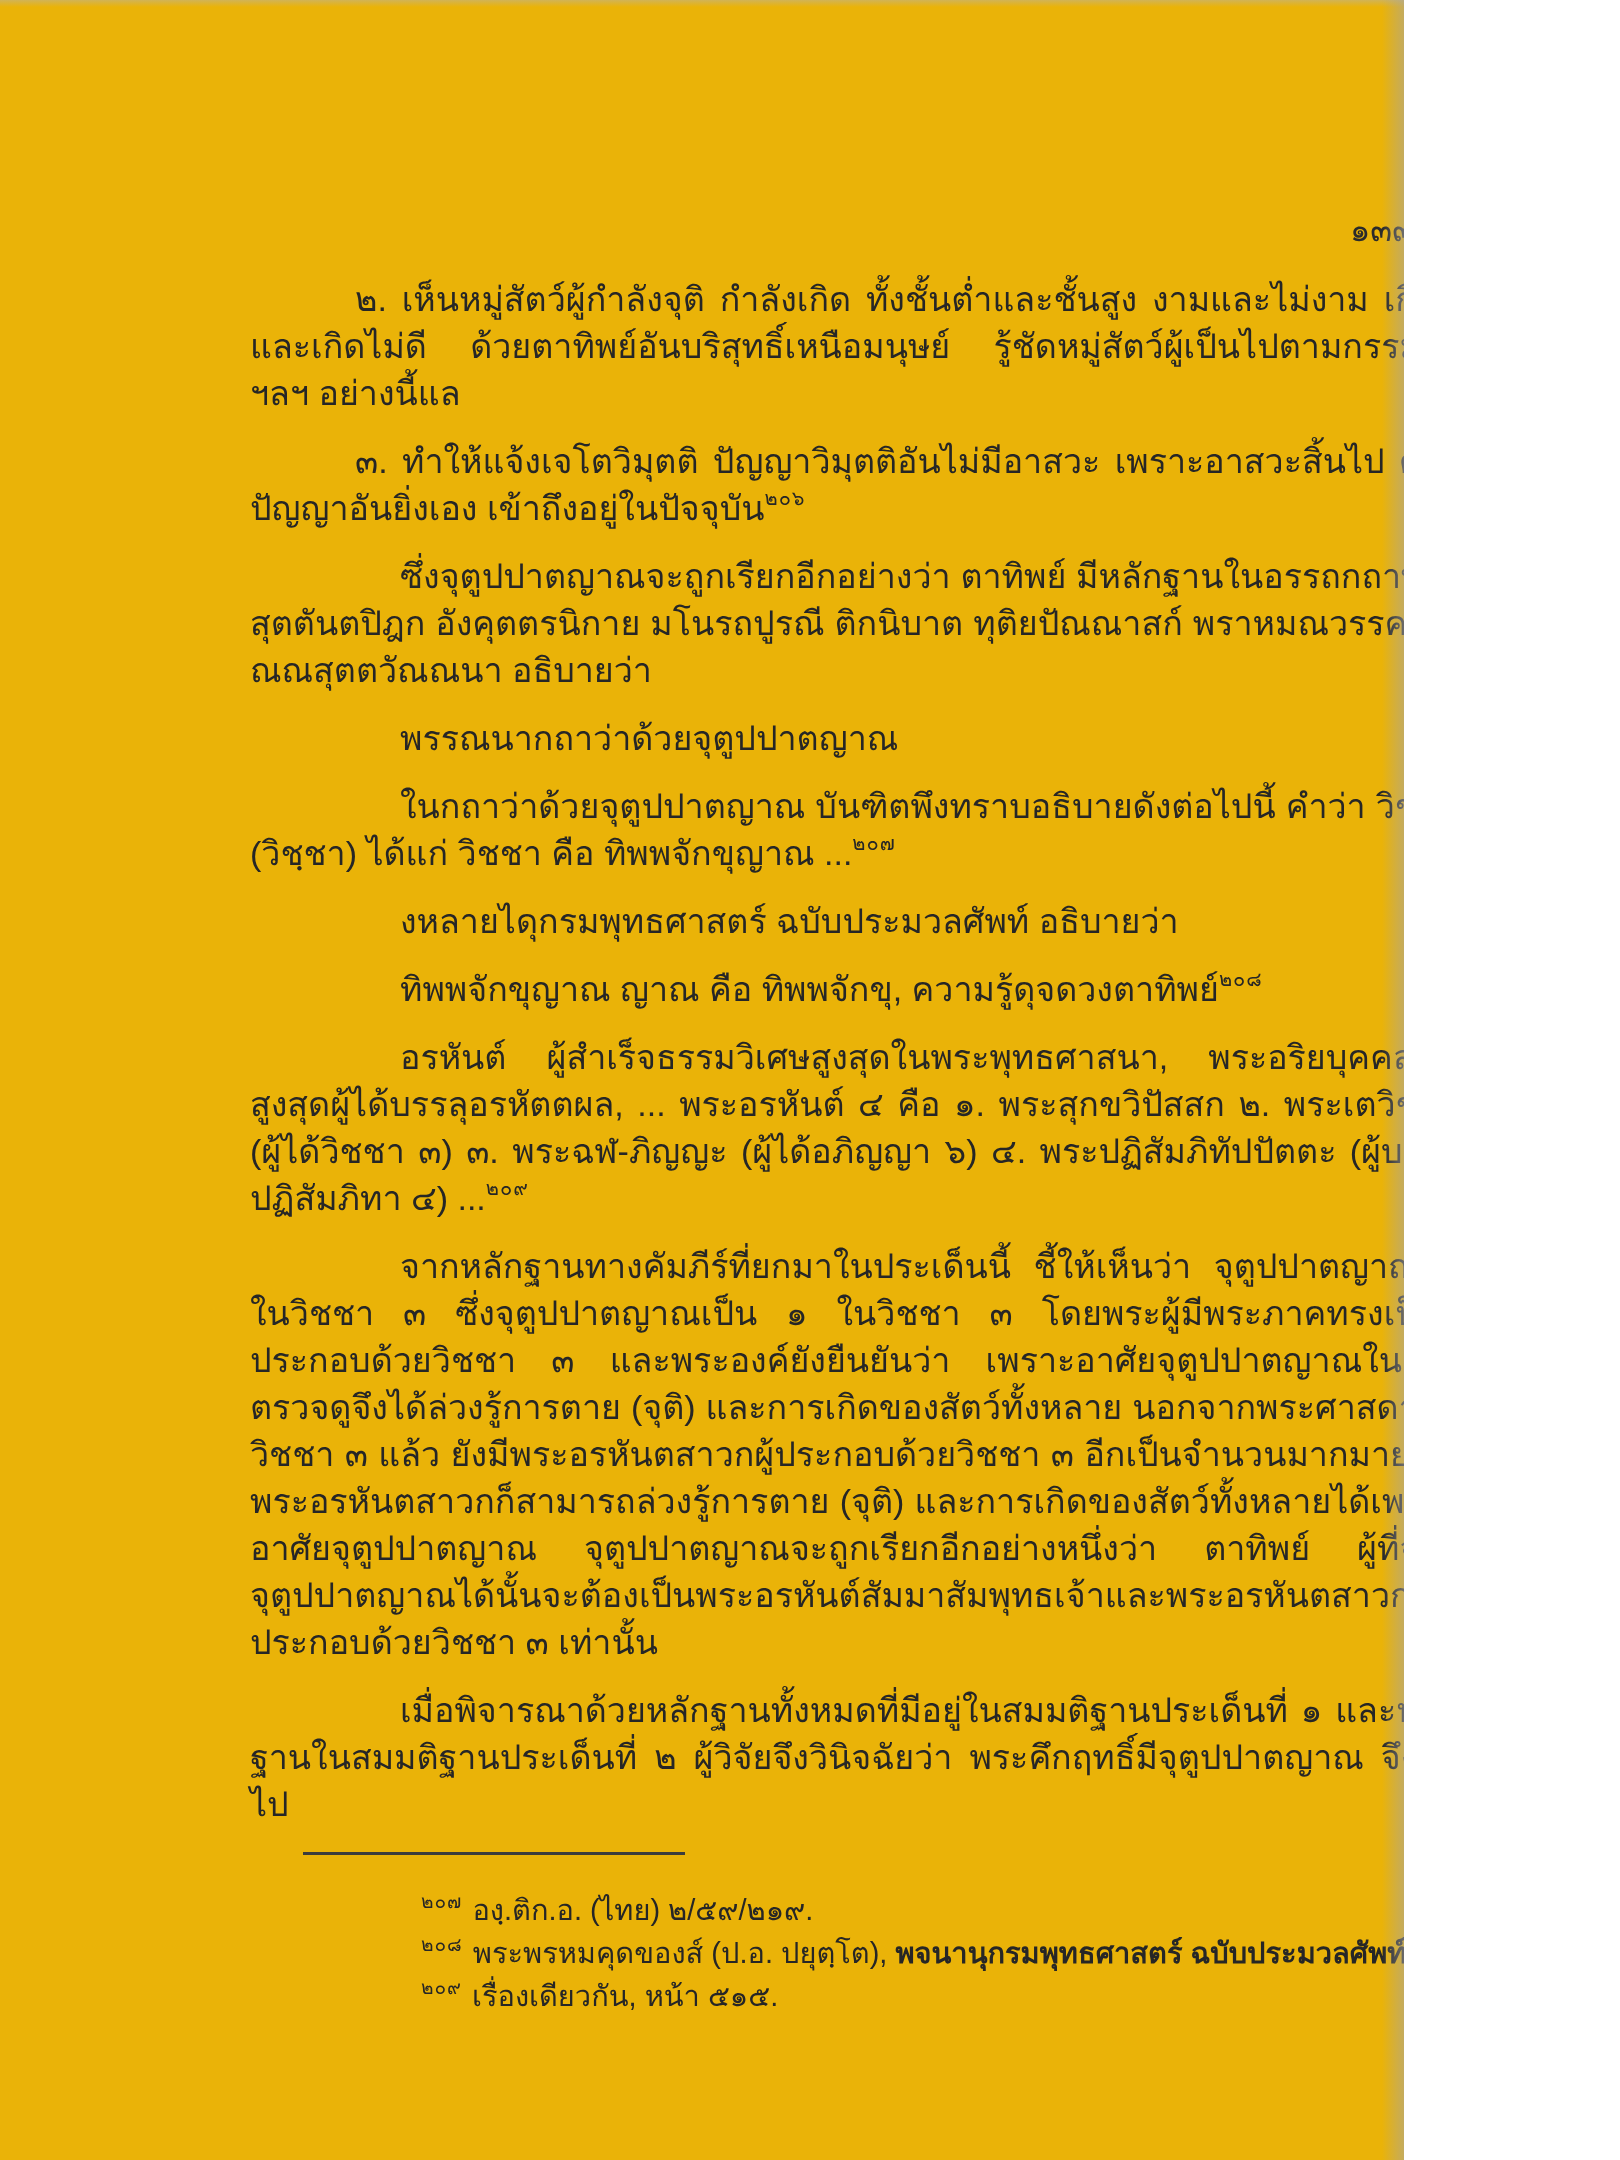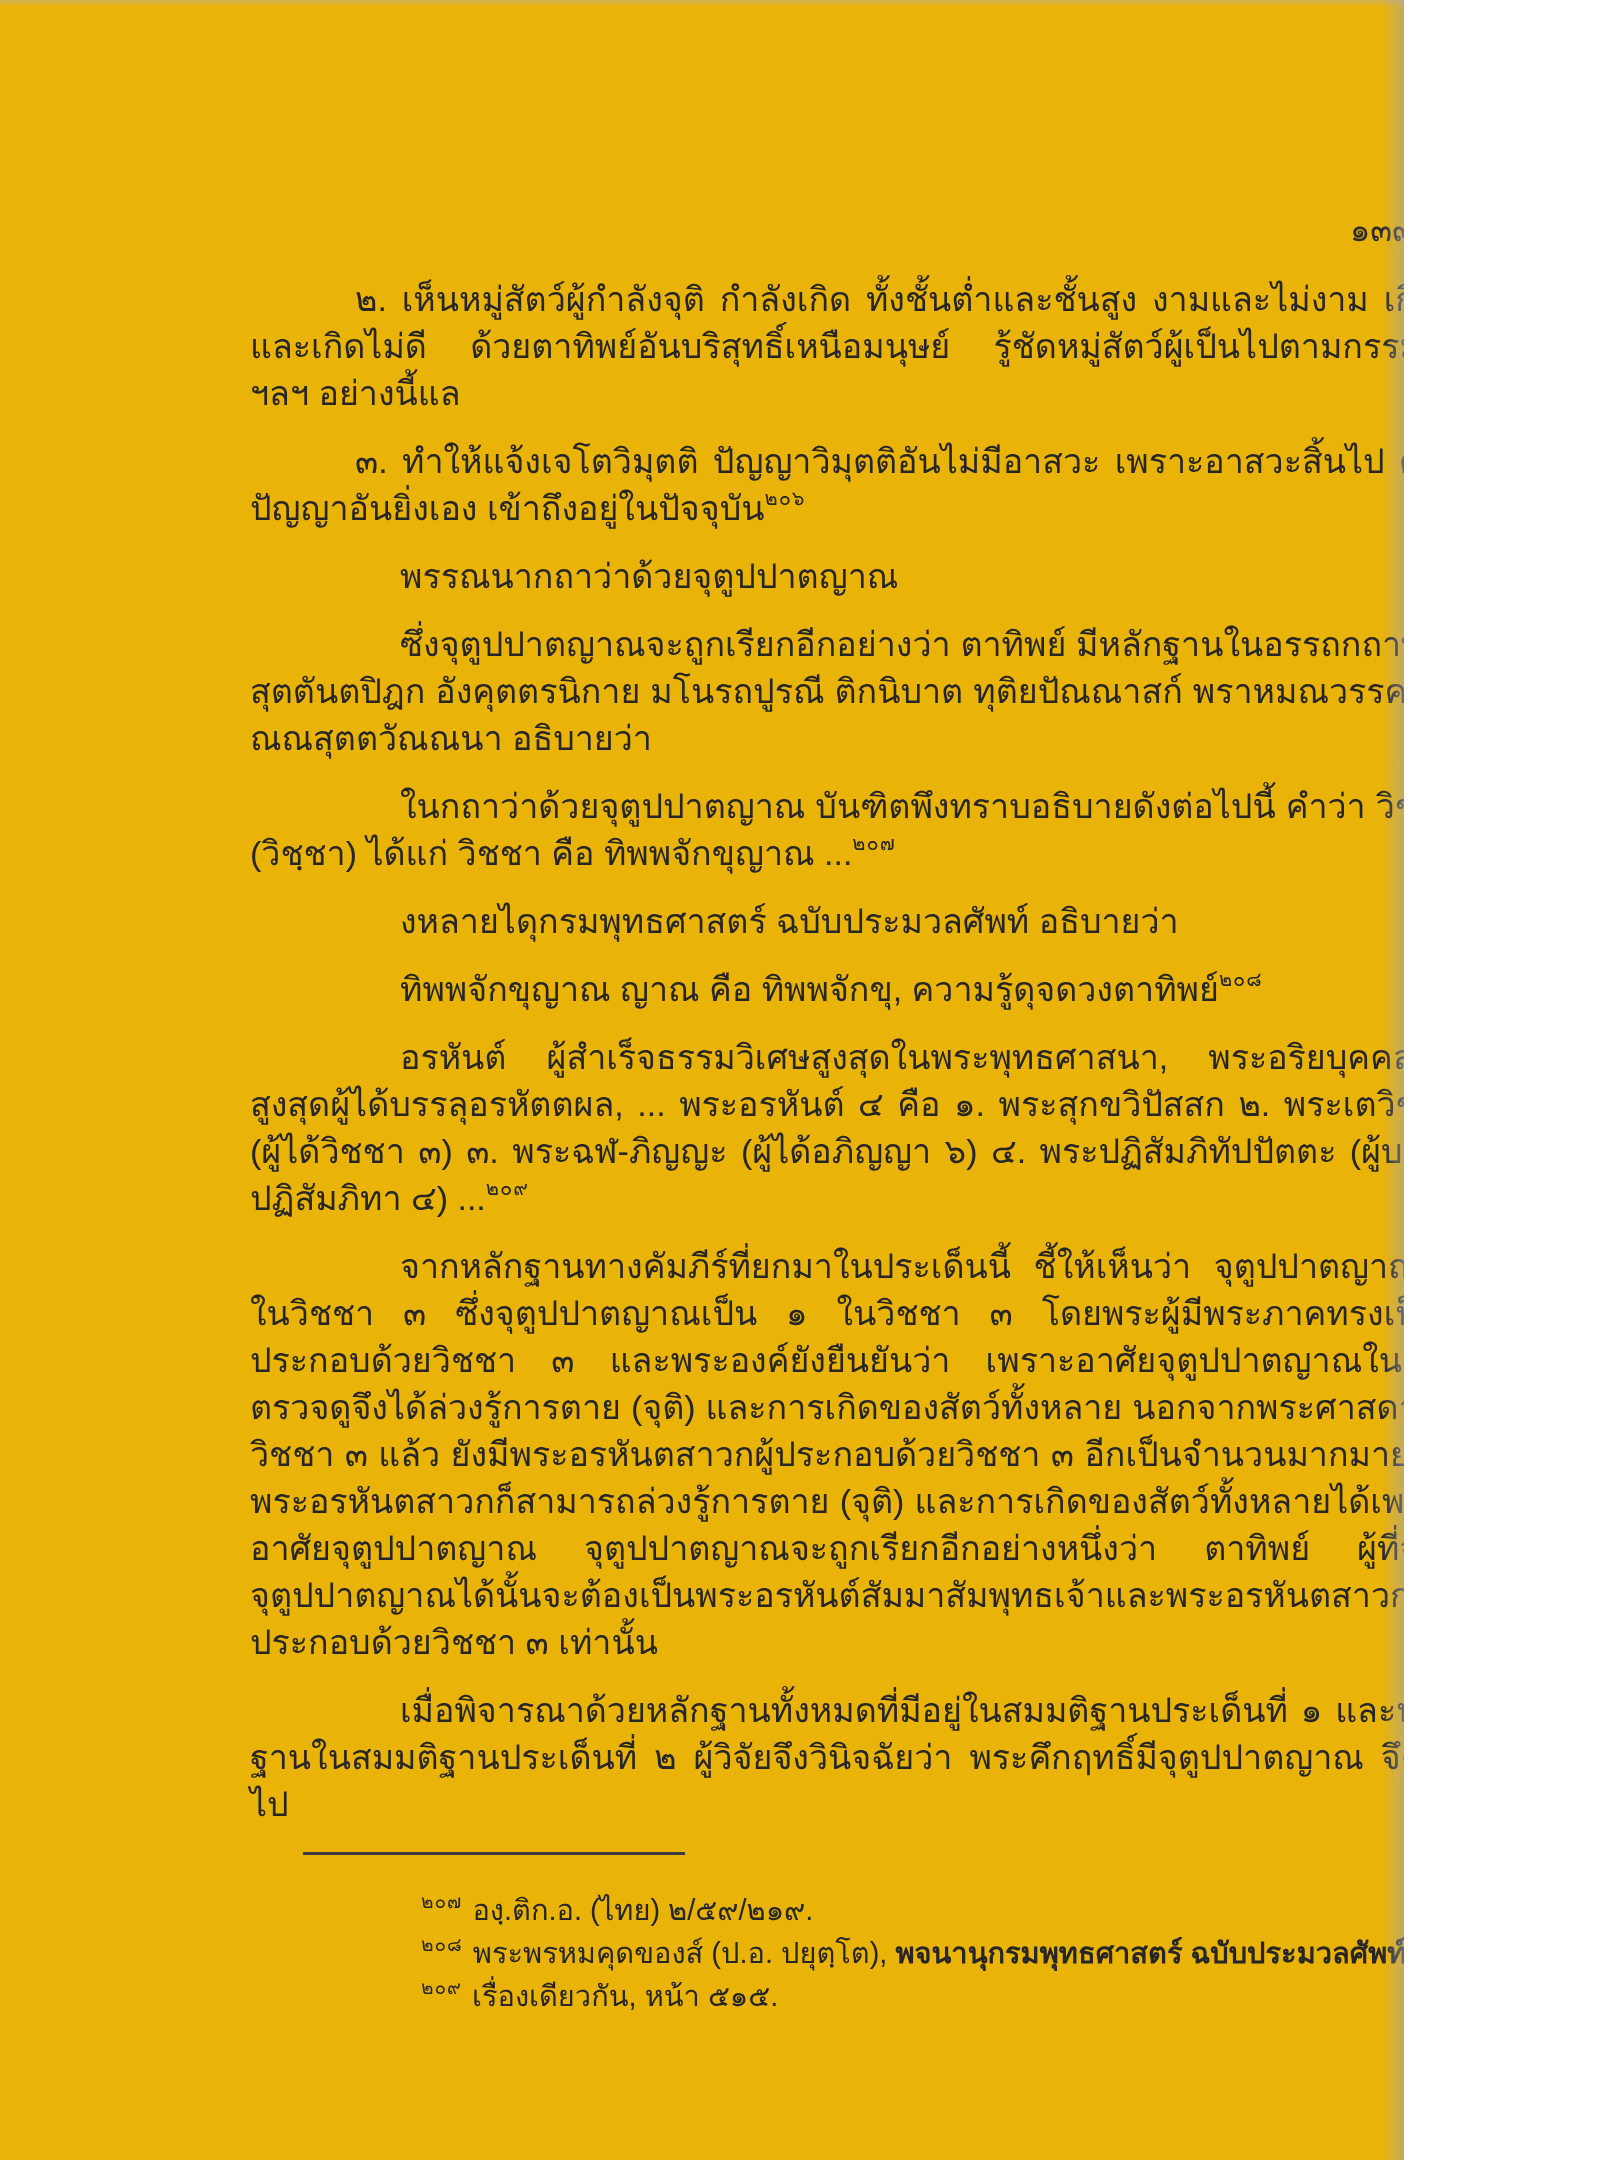--- a/index.html
+++ b/index.html
@@ -99,8 +99,8 @@
   <div class="content">
       <p class="para indent-small"><span>๒. เห็นหมู่สัตว์ผู้กำลังจุติ กำลังเกิด ทั้งชั้นต่ำและชั้นสูง งามและไม่งาม เกิดดีและเกิดไม่ดี ด้วยตาทิพย์อันบริสุทธิ์เหนือมนุษย์ รู้ชัดหมู่สัตว์ผู้เป็นไปตามกรรมว่า ฯลฯ อย่างนี้แล</span></p>
       <p class="para indent-small"><span>๓. ทำให้แจ้งเจโตวิมุตติ ปัญญาวิมุตติอันไม่มีอาสวะ เพราะอาสวะสิ้นไป ด้วยปัญญาอันยิ่งเอง เข้าถึงอยู่ในปัจจุบัน</span><sup class="fnref">๒๐๖</sup></p>
+      <p class="para indent-normal"><span>ซึ่งจุตูปปาตญาณจะถูกเรียกอีกอย่างว่า ตาทิพย์ มีหลักฐานในอรรถกถาพระสุตตันตปิฎก อังคุตตรนิกาย มโนรถปูรณี ติกนิบาต ทุติยปัณณาสก์ พราหมณวรรค ติกัณณสุตตวัณณนา อธิบายว่า</span></p>
       <p class="para indent-normal"><span>พรรณนากถาว่าด้วยจุตูปปาตญาณ</span></p>
-      <p class="para indent-normal"><span>ซึ่งจุตูปปาตญาณจะถูกเรียกอีกอย่างว่า ตาทิพย์ มีหลักฐานในอรรถกถาพระสุตตันตปิฎก อังคุตตรนิกาย มโนรถปูรณี ติกนิบาต ทุติยปัณณาสก์ พราหมณวรรค ติกัณณสุตตวัณณนา อธิบายว่า</span></p>
       <p class="para indent-normal"><span>ในกถาว่าด้วยจุตูปปาตญาณ บันฑิตพึงทราบอธิบายดังต่อไปนี้ คำว่า วิชชา (วิชฺชา) ได้แก่ วิชชา คือ ทิพพจักขุญาณ ...</span><sup class="fnref">๒๐๗</sup></p>
       <p class="para indent-normal"><span>งหลายไดุกรมพุทธศาสตร์ ฉบับประมวลศัพท์ อธิบายว่า</span></p>
       <p class="para indent-normal"><span>ทิพพจักขุญาณ ญาณ คือ ทิพพจักขุ, ความรู้ดุจดวงตาทิพย์</span><sup class="fnref">๒๐๘</sup></p>

